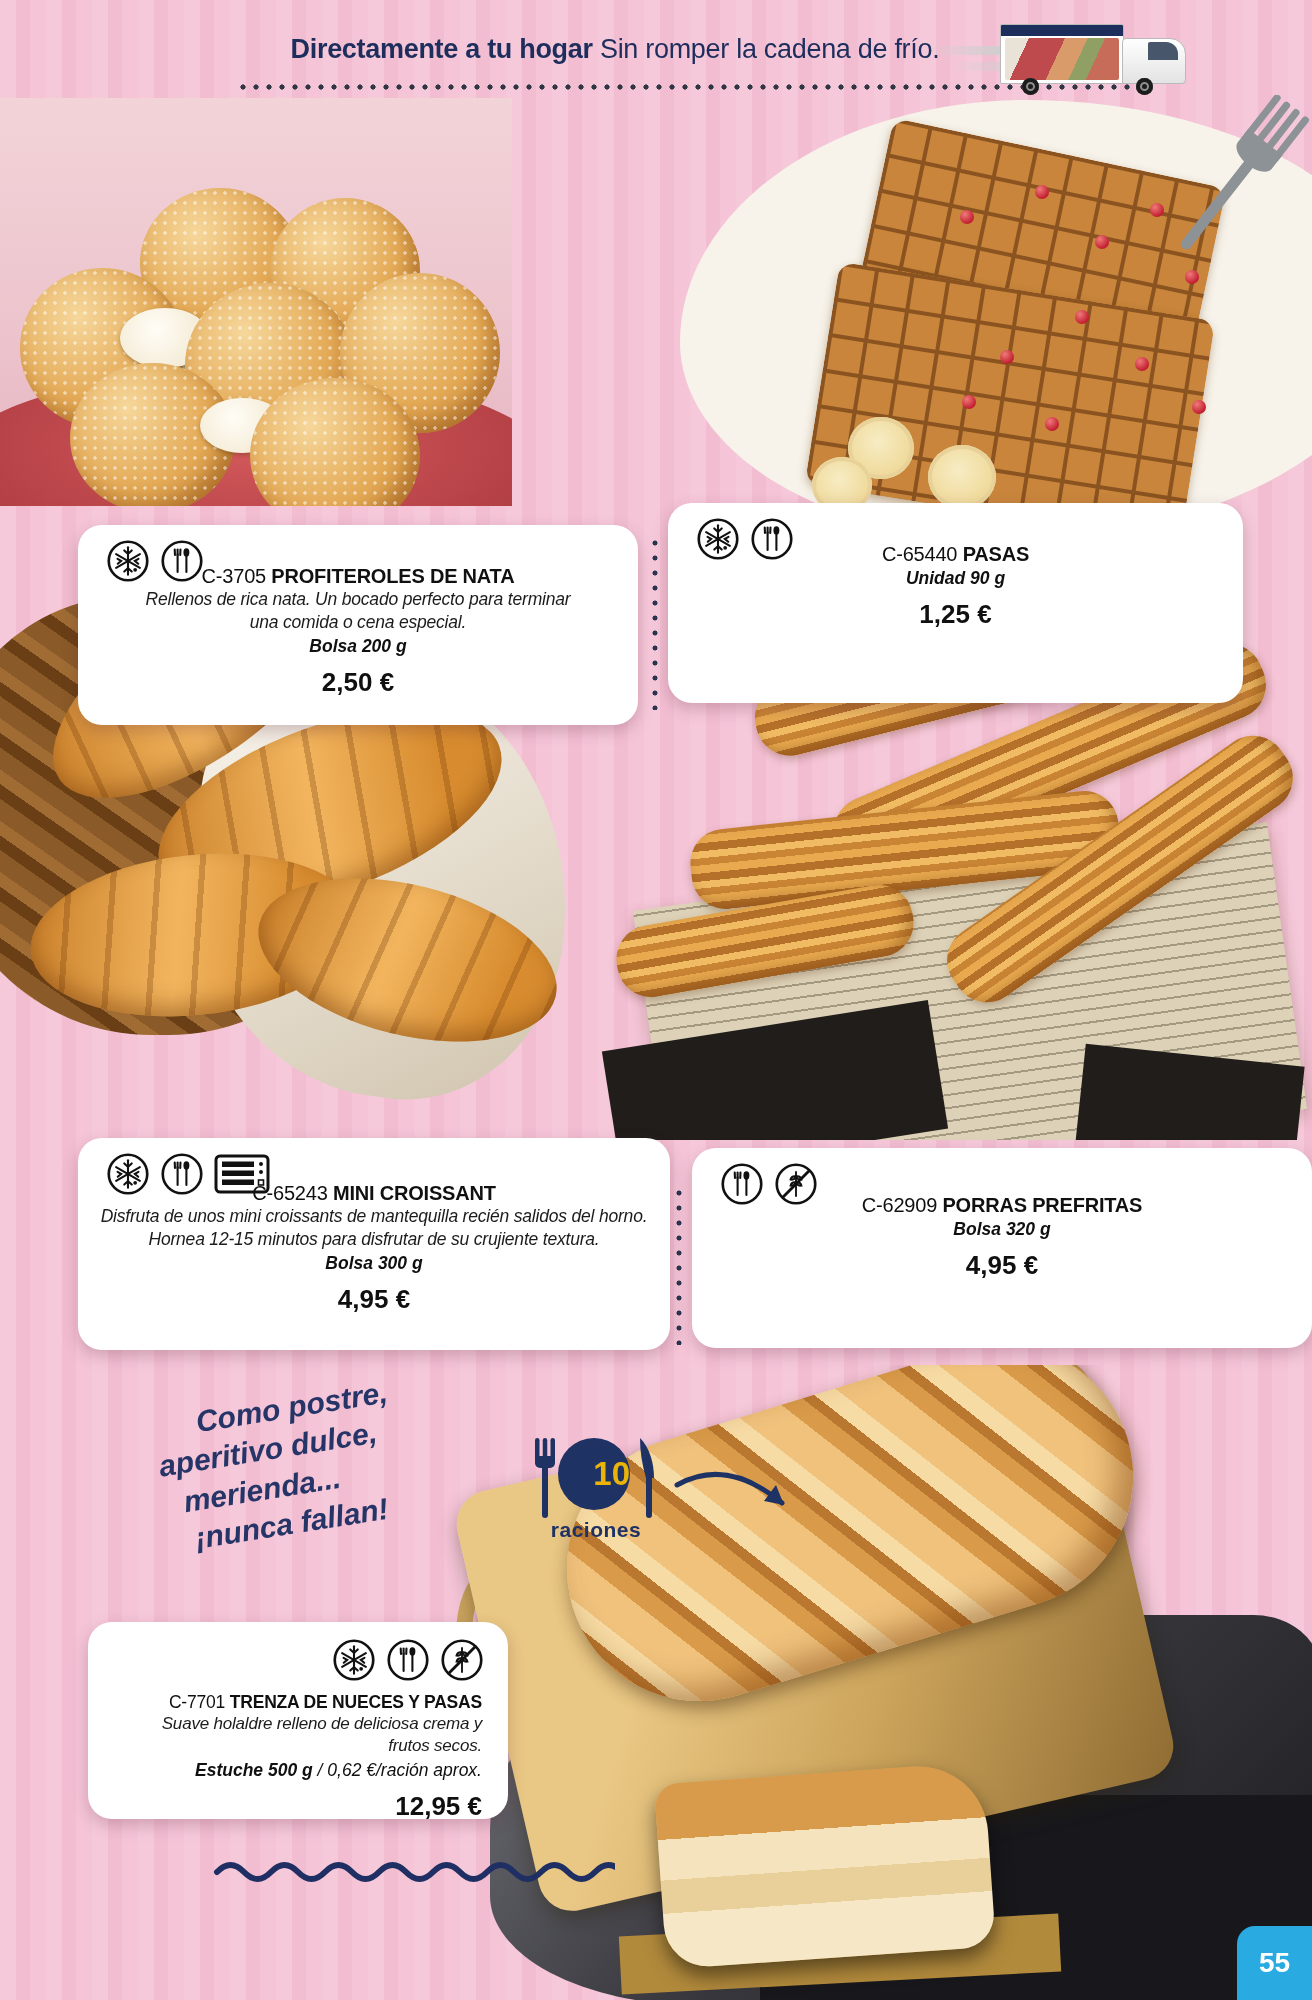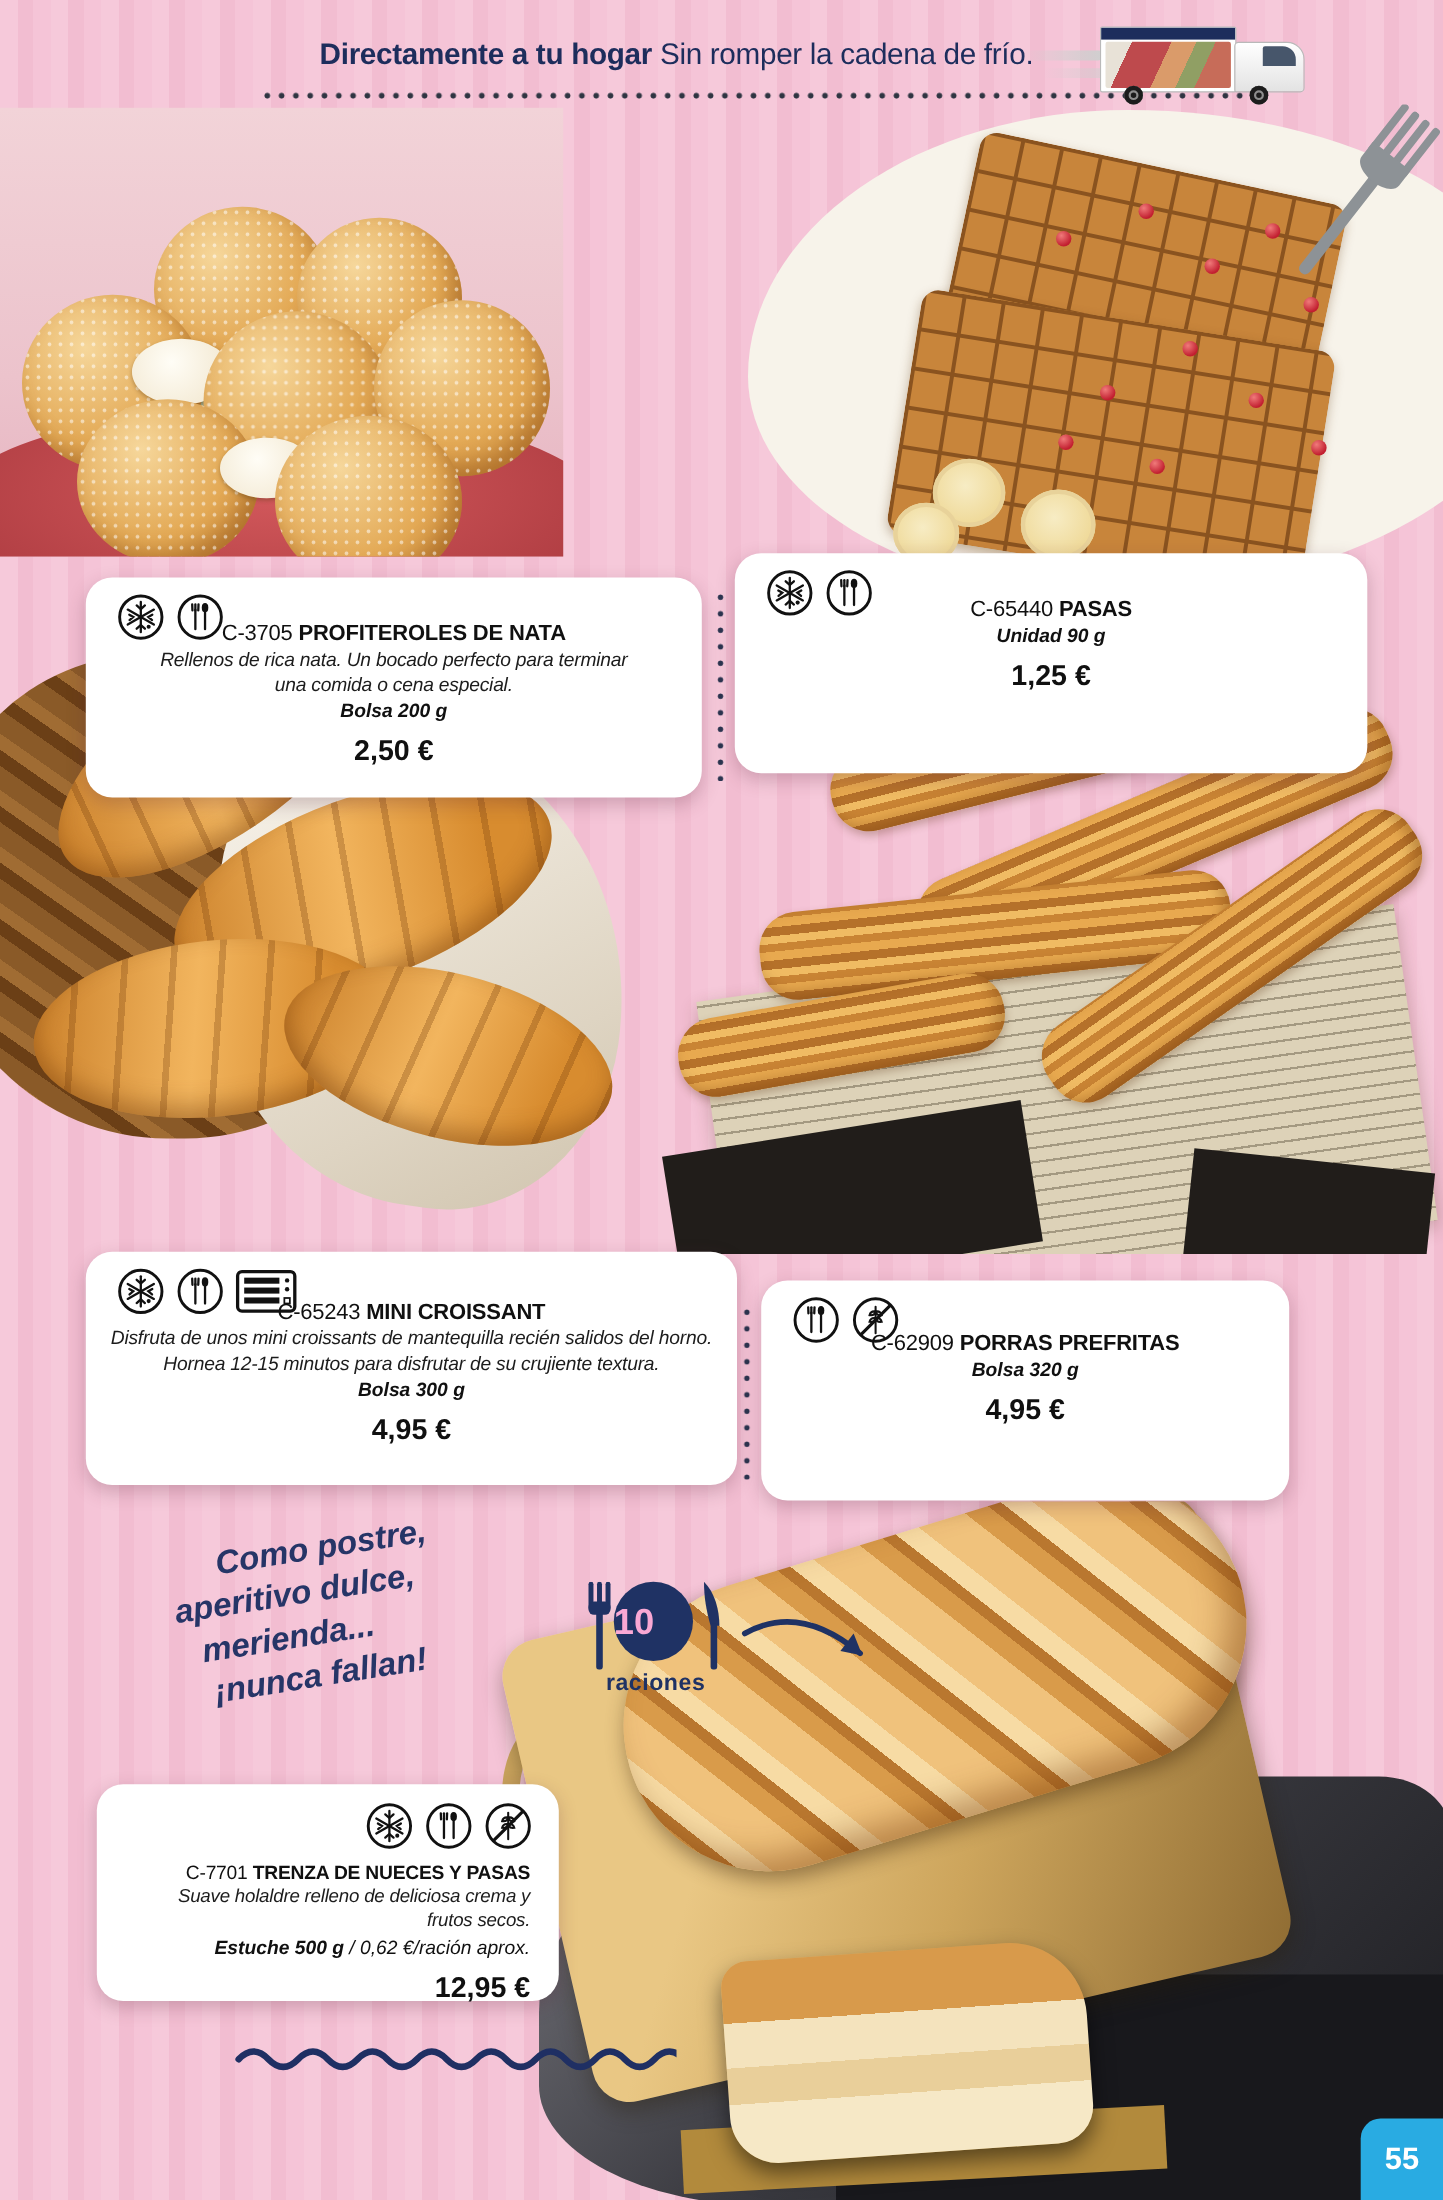--- a/index.html
+++ b/index.html
@@ -298,7 +298,7 @@
 
   <div class="abs vdots" style="left:676px;top:1190px;height:155px;"></div>
 
-  <div class="abs card" style="left:692px;top:1148px;width:480px;height:200px;margin-top:16px;">
+  <div class="abs card" style="left:692px;top:1148px;width:620px;height:200px;">
     <div class="icon-row" style="left:28px;top:14px;">
       <svg class="ic" viewBox="0 0 40 40">
           <use href="#sym-cutlery"></use>

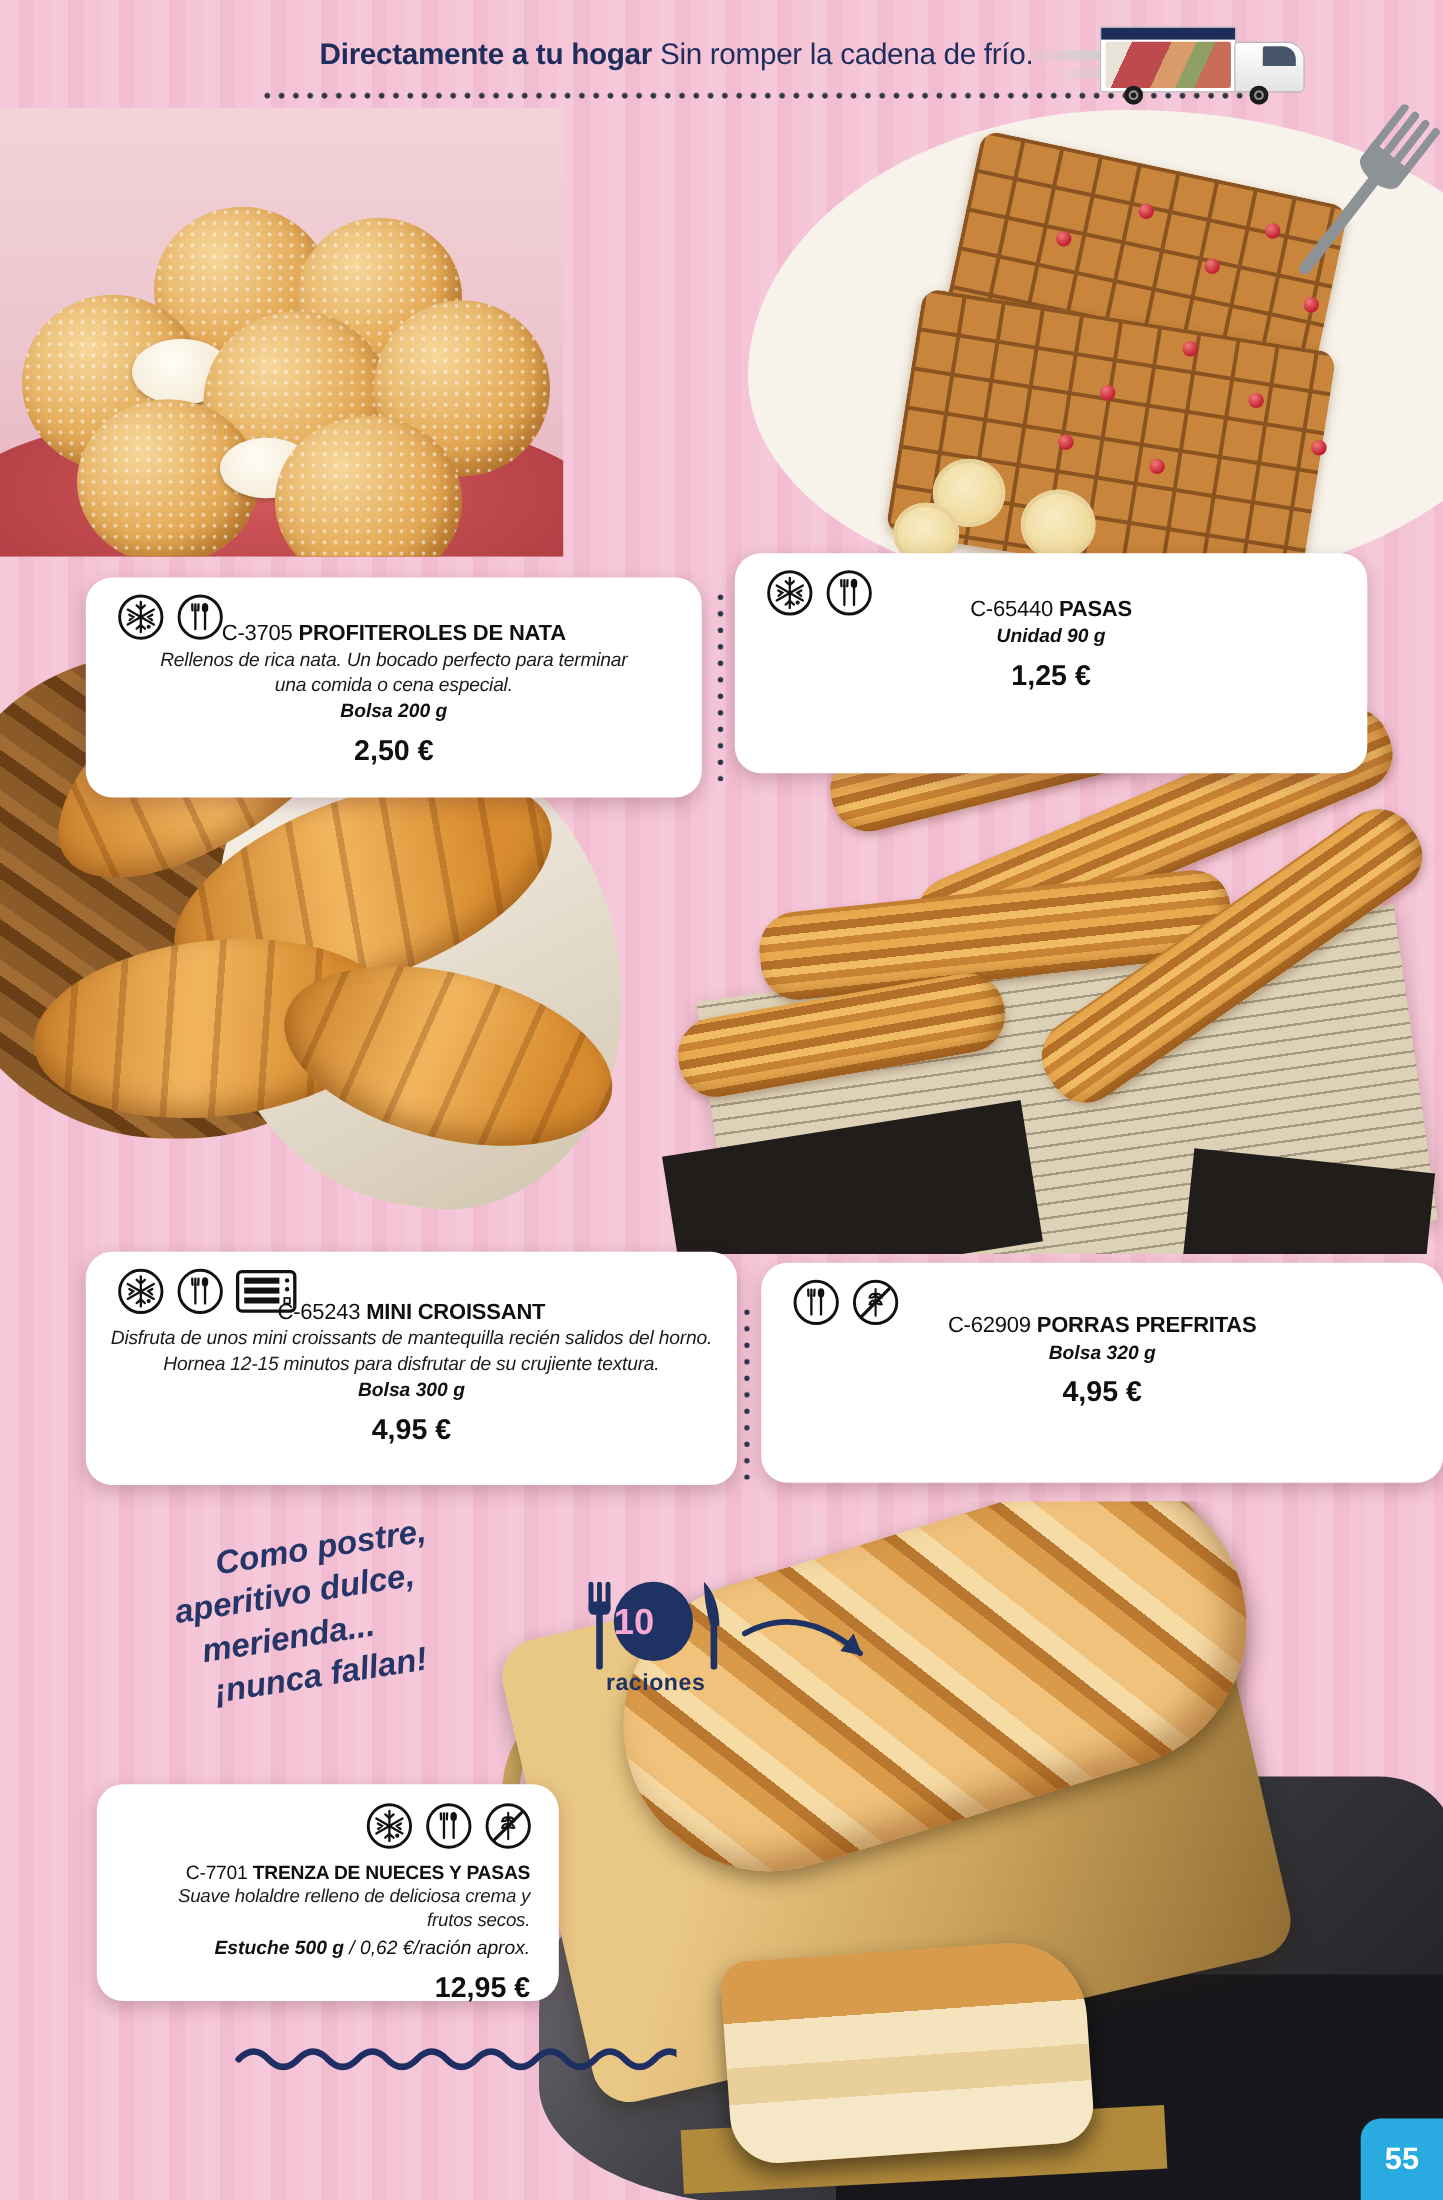--- a/index.html
+++ b/index.html
@@ -87,7 +87,7 @@
   
   .note{left:78px;top:1392px;width:390px;transform:rotate(-9deg);color:#263567;font-style:italic;font-weight:700;font-size:30px;line-height:1.28;text-align:center;}
   .note div{white-space:nowrap;}
-  .badge-circle{left:558px;top:1438px;width:72px;height:72px;border-radius:50%;background:#1f3264;color:#f9a8d4;font-weight:700;font-size:33px;display:flex;align-items:center;justify-content:flex-start;}
+  .badge-circle{left:558px;top:1438px;width:72px;height:72px;border-radius:50%;background:#1f3264;color:#eab308;font-weight:700;font-size:33px;display:flex;align-items:center;justify-content:flex-end;}
   .badge-label{left:536px;top:1518px;width:120px;text-align:center;color:#1f3264;font-weight:700;font-size:21px;letter-spacing:.5px;}
   .page-badge{left:1237px;top:1926px;width:75px;height:74px;background:#29abe2;border-radius:18px 0 0 0;display:flex;align-items:center;justify-content:center;color:#fff;font-weight:700;font-size:28px;z-index:9;}
 </style>

